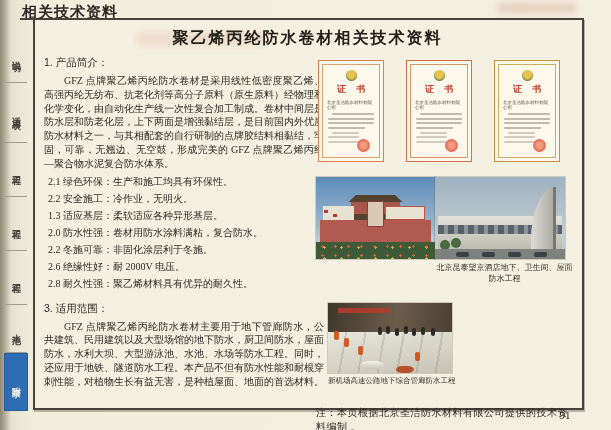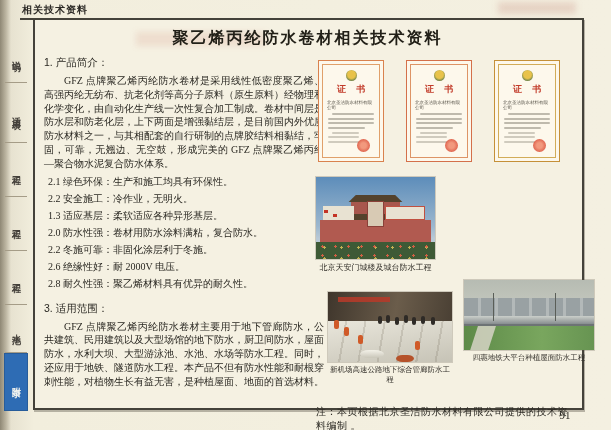--- a/index.html
+++ b/index.html
@@ -13,7 +13,7 @@
   .tab.active{background:#2e6cb4;color:#f4f4ef;border-bottom:none;box-shadow:0 0 0 1px #275c9a;}
   
   .doc-header{position:absolute;left:22px;top:3px;font-family:Liberation Serif, serif;
-       font-weight:bold;font-size:10px;color:#2c2a26;letter-spacing:1px;}
+       font-weight:bold;font-size:15px;color:#2c2a26;letter-spacing:1px;}
   .header-rule{position:absolute;left:20px;top:18px;width:13px;height:2px;background:#44423a;}
   .frame{position:absolute;left:33px;top:18px;width:547px;height:388px;border:2px solid #44423a;
        box-shadow:1px 2px 0 rgba(70,64,52,.35);background:#f5f1e2;}

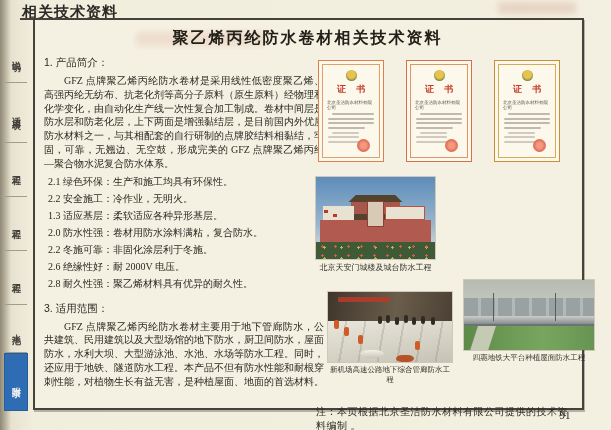--- a/index.html
+++ b/index.html
@@ -223,7 +223,6 @@
           <div class="tam-flag2"></div>
           <div class="tam-hedge"></div>
         </div>
-        <figcaption class="caption">北京天安门城楼及城台防水工程</figcaption>
       </figure>
     </div>
 

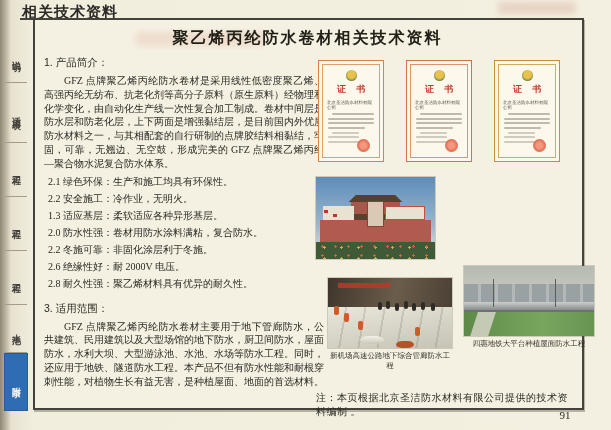--- a/index.html
+++ b/index.html
@@ -224,6 +224,21 @@
           <div class="tam-hedge"></div>
         </div>
       </figure>
+      <figure style="margin:0;">
+        <div class="ph kt">
+          <div class="kt-block"></div>
+          <div class="kt-band"></div>
+          <div class="kt-tower"></div>
+          <div class="kt-tree" style="left:4%;"></div>
+          <div class="kt-tree" style="left:12%;bottom:13%;"></div>
+          <div class="kt-ground"></div>
+          <div class="kt-car" style="left:16%;"></div>
+          <div class="kt-car" style="left:36%;"></div>
+          <div class="kt-car" style="left:56%;"></div>
+          <div class="kt-car" style="left:76%;"></div>
+        </div>
+        <figcaption class="caption">北京昆泰望京酒店地下、卫生间、屋面防水工程</figcaption>
+      </figure>
     </div>
 
     <div class="photo-row second">

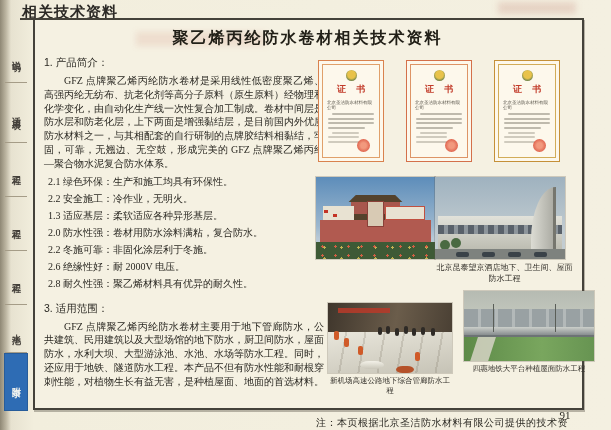--- a/index.html
+++ b/index.html
@@ -264,17 +264,6 @@
         </div>
         <figcaption class="caption tiny">新机场高速公路地下综合管廊防水工程</figcaption>
       </figure>
-      <figure style="margin:0;">
-        <div class="ph sh">
-          <div class="sh-buildings"></div>
-          <div class="sh-viaduct"></div>
-          <div class="sh-green"></div>
-          <div class="sh-path"></div>
-          <div class="sh-pole1"></div>
-          <div class="sh-pole2"></div>
-        </div>
-        <figcaption class="caption tiny">四惠地铁大平台种植屋面防水工程</figcaption>
-      </figure>
     </div>
 
     <div class="note">注：本页根据北京圣洁防水材料有限公司提供的技术资料编制 。</div>

